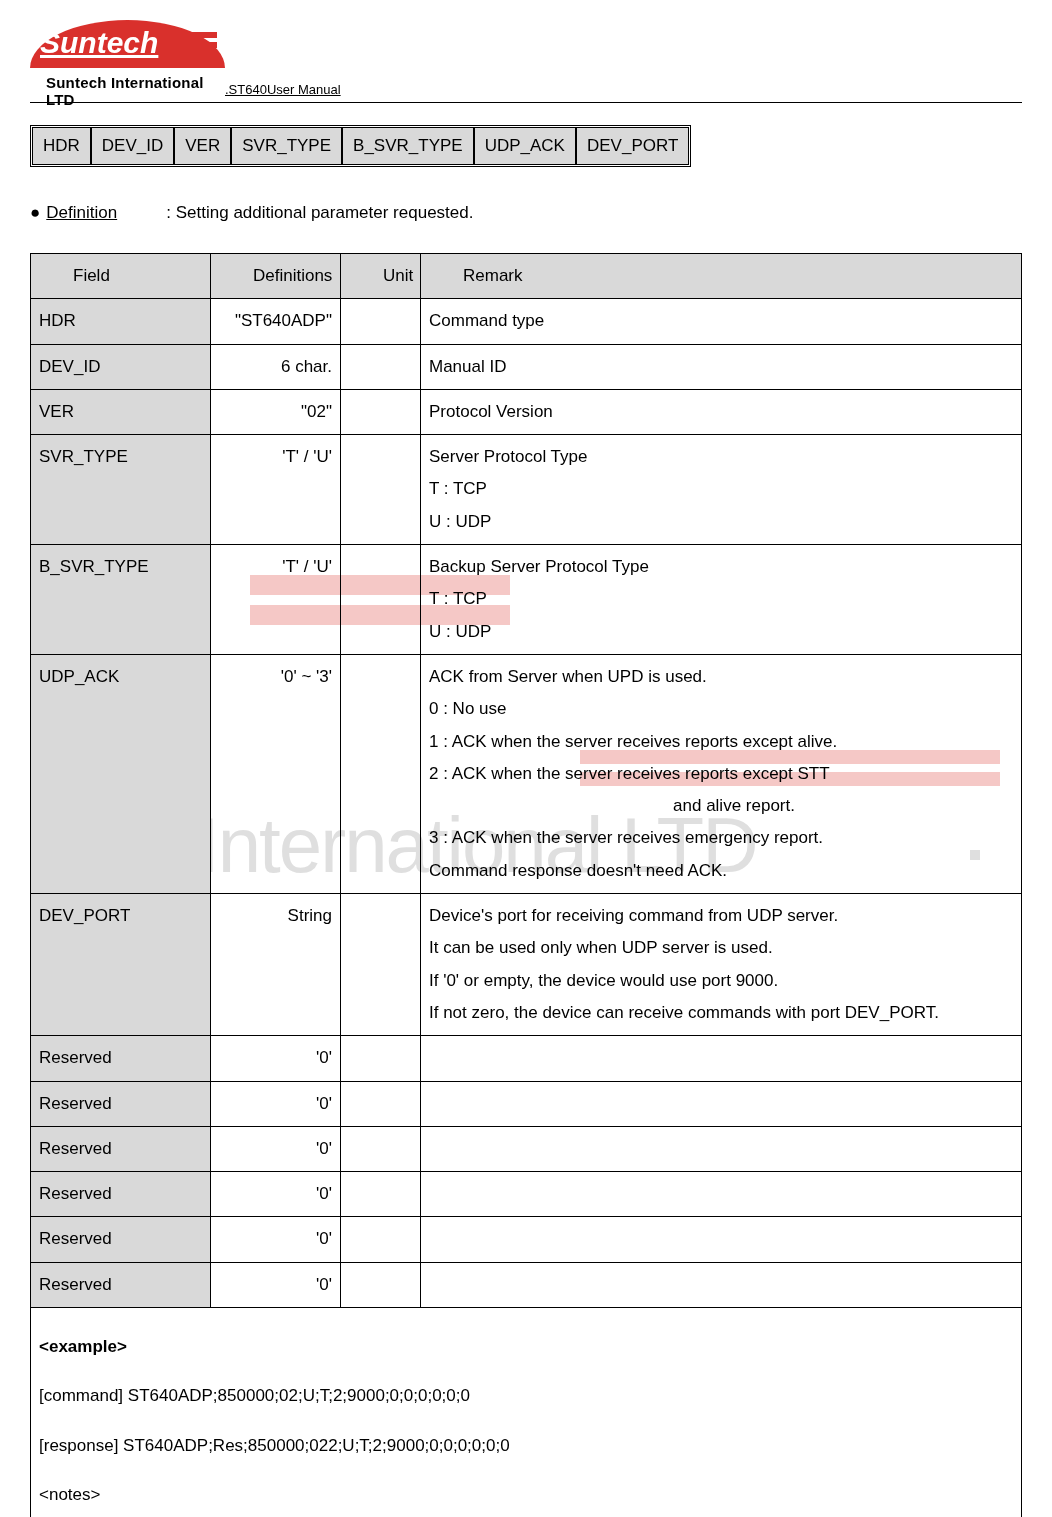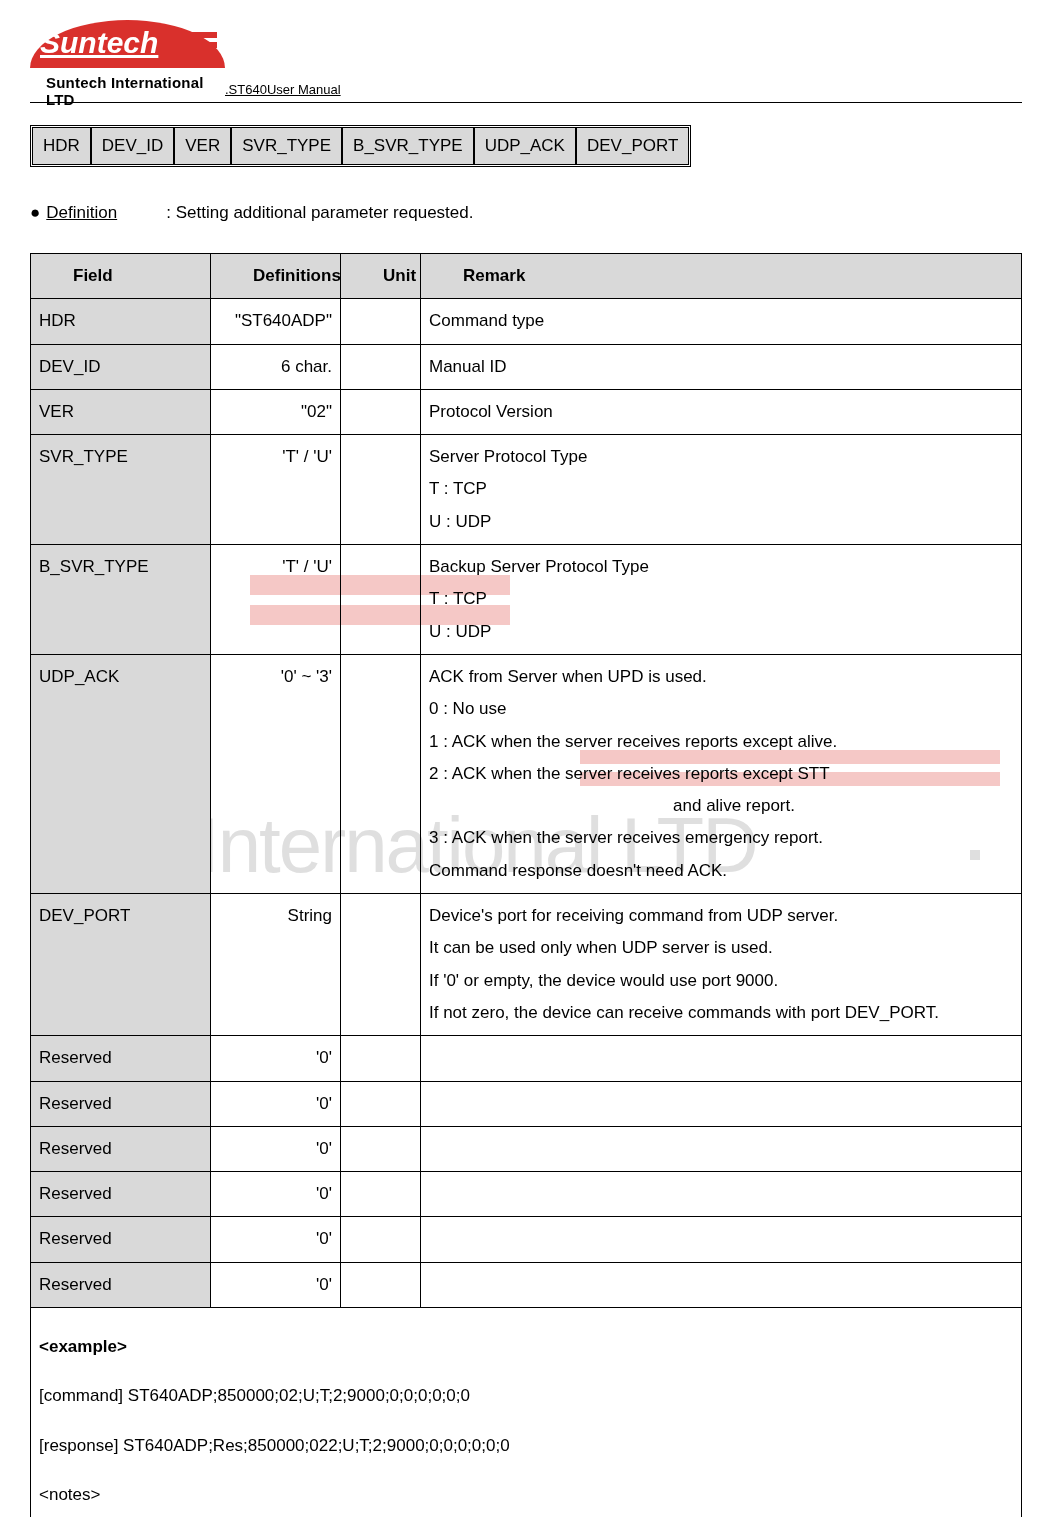--- a/index.html
+++ b/index.html
@@ -56,7 +56,7 @@
 
   table.main { width:100%; border-collapse:collapse; table-layout:fixed;}
   table.main th, table.main td { border:1px solid #000; padding:6px 8px; vertical-align:top; line-height:1.9;}
-  table.main th { background:#d9d9d9; font-weight:700; text-align:left;padding-left:42px;}
+  table.main th { background:#d9d9d9; font-weight:400; text-align:left;padding-left:42px;}
   .col-field{ width:180px;} .col-def{ width:130px;} .col-unit{ width:80px;} .col-remark{}
   table.main th.center, table.main td.center{ text-align:right;}
   .shade { background:#d9d9d9;}

